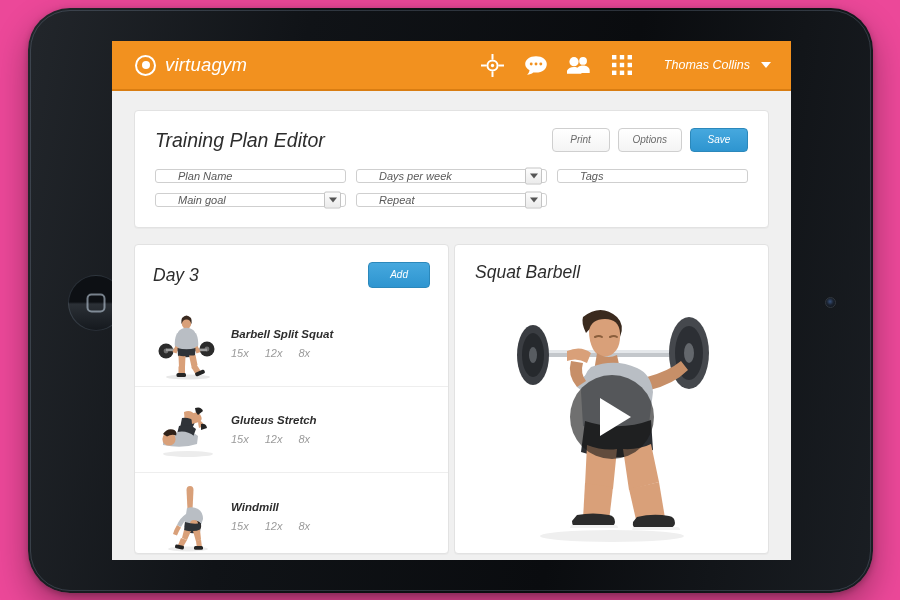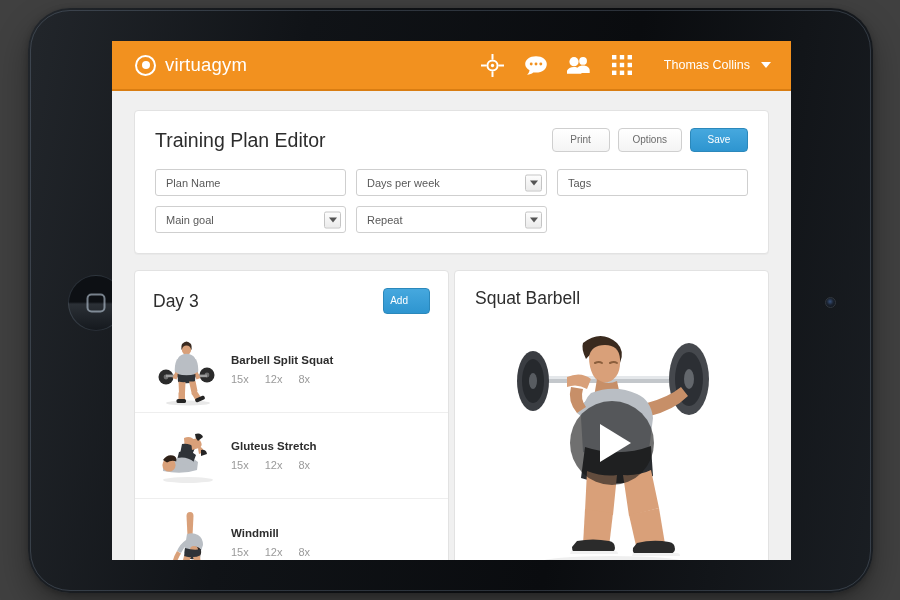--- a/index.html
+++ b/index.html
@@ -17,7 +17,8 @@
     position: relative;
     width: 900px;
     height: 600px;
-    background: #404040;
+    background: #ec4899;
+    font-style: italic;
   }
 
   #tablet-frame {

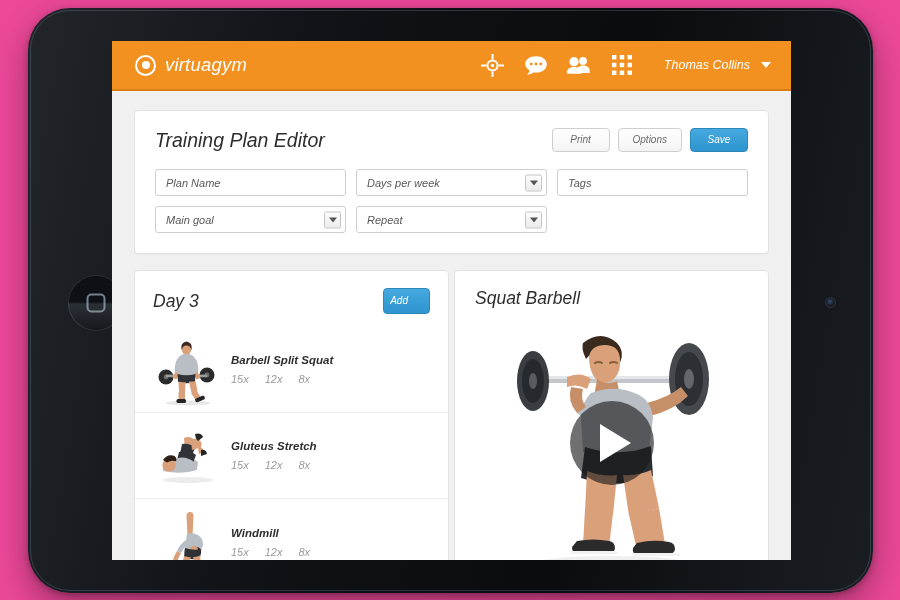--- a/index.html
+++ b/index.html
@@ -194,13 +194,13 @@
     gap: 10px;
   }
   .field {
-    height: 27px;
+    height: 14px;
     border: 1px solid #cfcfcf;
     border-radius: 3px;
     background: #ffffff;
     display: flex;
     align-items: center;
-    padding: 0 10px;
+    padding: 0 22px;
     font-size: 11px;
     color: #595959;
     position: relative;

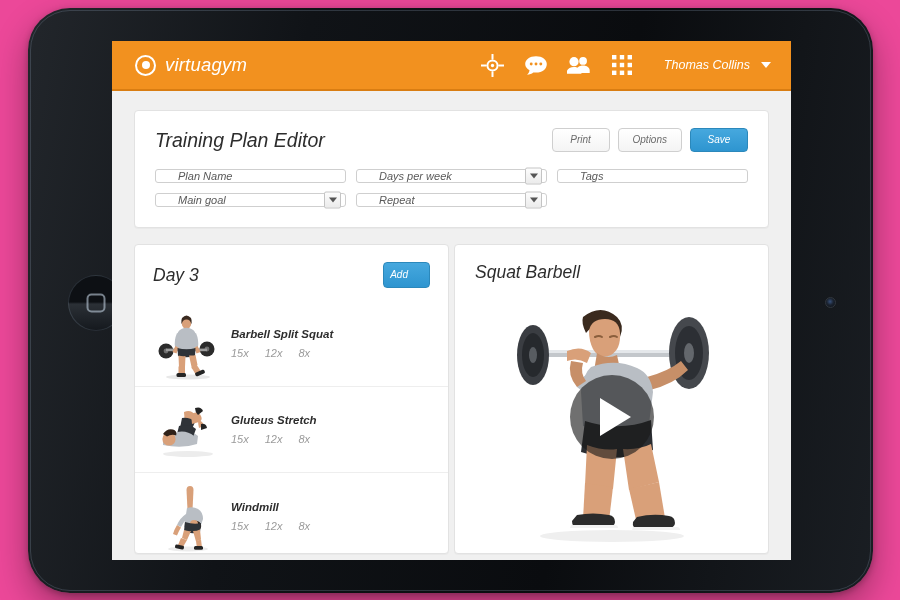--- a/index.html
+++ b/index.html
@@ -247,7 +247,7 @@
   #add-button {
     margin-left: auto;
     font-size: 10px;
-    padding: 6px 21px 7px 6px;
+    padding: 6px 21px 7px 21px;
     border-radius: 4px;
     border: 1px solid #2b88bb;
     background: linear-gradient(180deg, #46a8de 0%, #2e95d0 100%);

